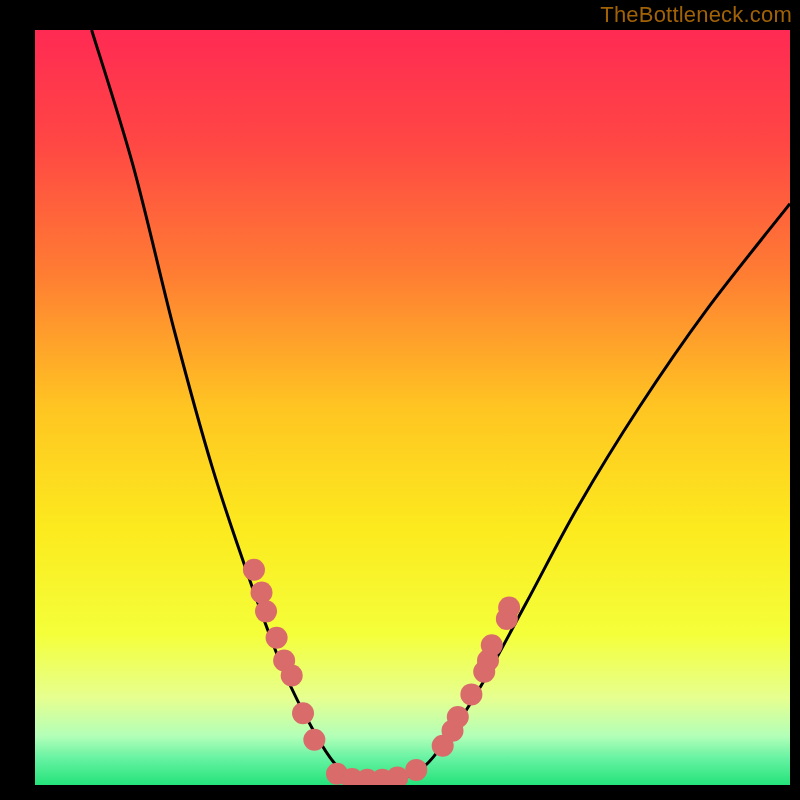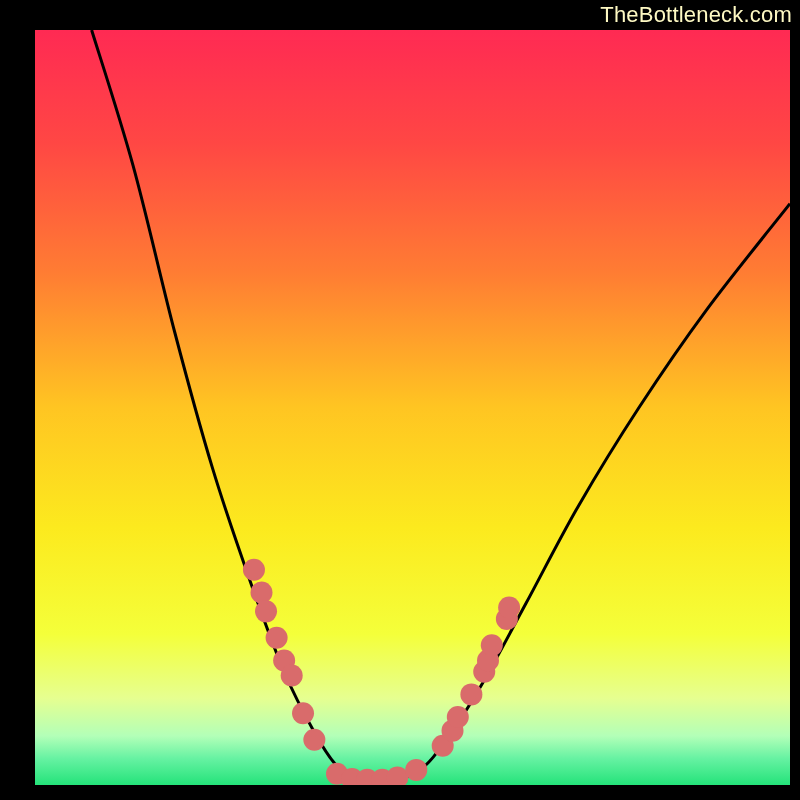--- a/index.html
+++ b/index.html
@@ -22,7 +22,7 @@
     position: absolute;
     top: 2px;
     right: 8px;
-    color: #fef9c3;
+    color: #a16207;
     font-size: 22px;
     letter-spacing: 0.2px;
     z-index: 50;

